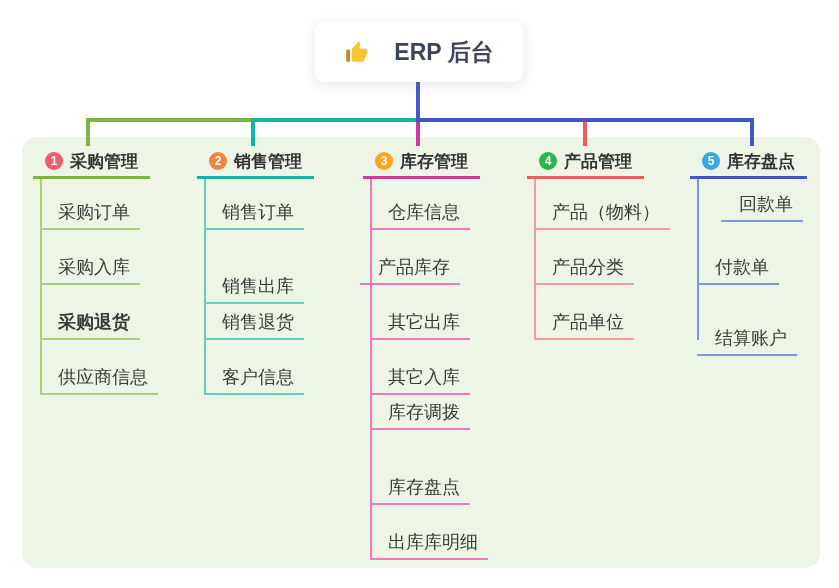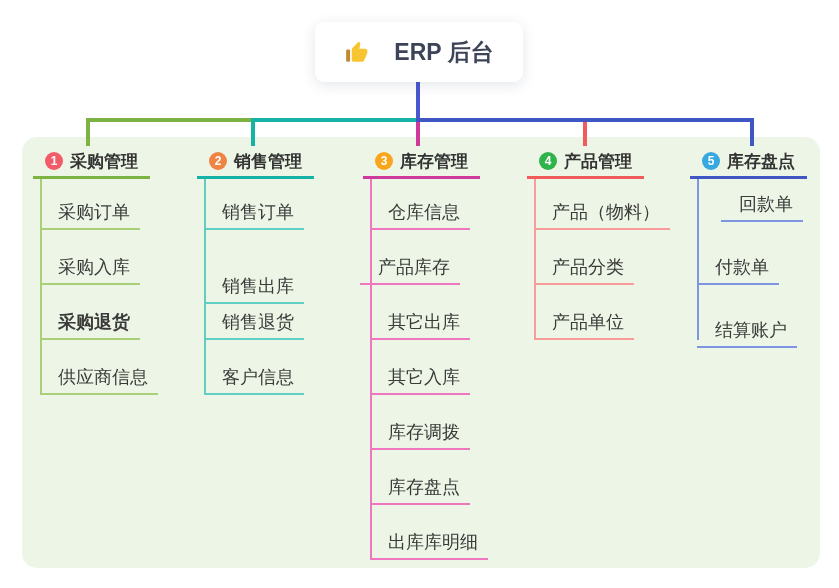--- a/index.html
+++ b/index.html
@@ -101,7 +101,7 @@
   <div class="spine" style="left: 697px; top: 179px; height: 161px; background: rgb(126, 149, 226);"></div>
   <div class="child" style="left: 697px; top: 194px; border-bottom-color: rgb(126, 149, 226); margin-left: 24px;">回款单</div>
   <div class="child" style="left: 697px; top: 257px; border-bottom-color: rgb(126, 149, 226);">付款单</div>
-  <div class="child" style="left: 697px; top: 320px; border-bottom-color: rgb(126, 149, 226);">结算账户</div>
+  <div class="child" style="left: 697px; top: 328px; border-bottom-color: rgb(126, 149, 226);">结算账户</div>
 
 </div>
 

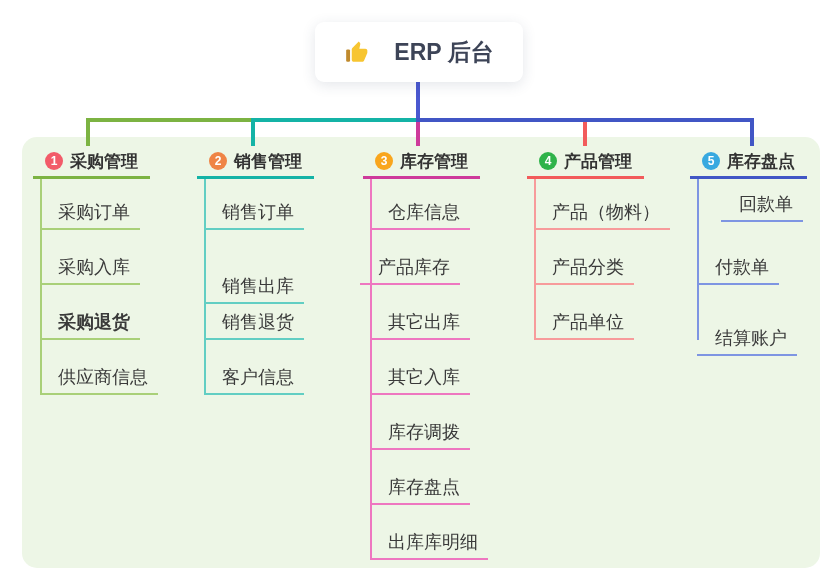--- a/index.html
+++ b/index.html
@@ -81,7 +81,7 @@
   <div class="child" style="left: 360px; top: 257px; border-bottom-color: rgb(238, 119, 192);">产品库存</div>
   <div class="child" style="left: 370px; top: 312px; border-bottom-color: rgb(238, 119, 192);">其它出库</div>
   <div class="child" style="left: 370px; top: 367px; border-bottom-color: rgb(238, 119, 192);">其它入库</div>
-  <div class="child" style="left: 370px; top: 422px; border-bottom-color: rgb(238, 119, 192);">库存调拨</div>
+  <div class="child" style="left: 370px; top: 402px; border-bottom-color: rgb(238, 119, 192);">库存调拨</div>
   <div class="child" style="left: 370px; top: 477px; border-bottom-color: rgb(238, 119, 192); text-align: center;">库存盘点</div>
   <div class="child" style="left: 370px; top: 532px; border-bottom-color: rgb(238, 119, 192);">出库库明细</div>
 

